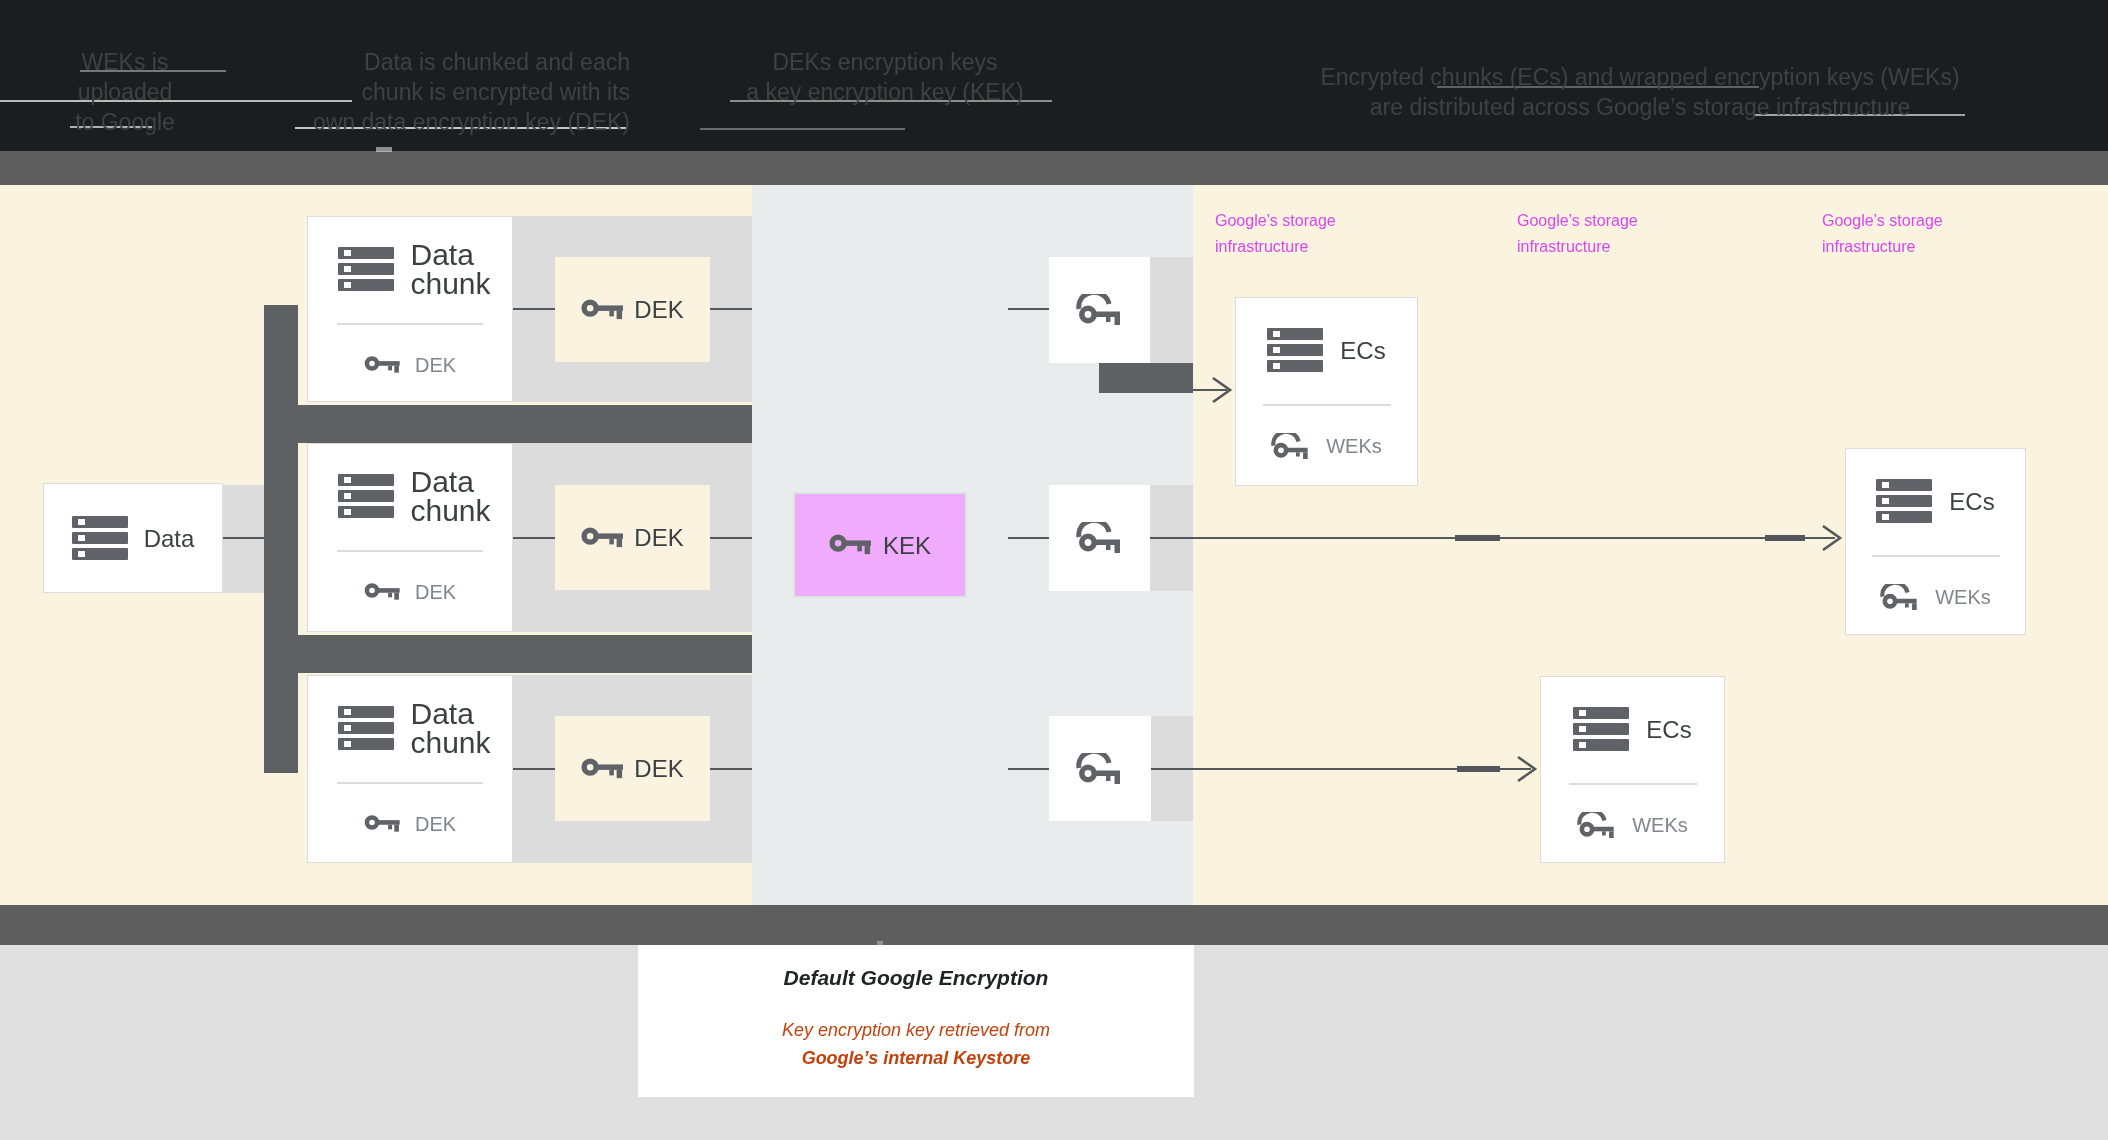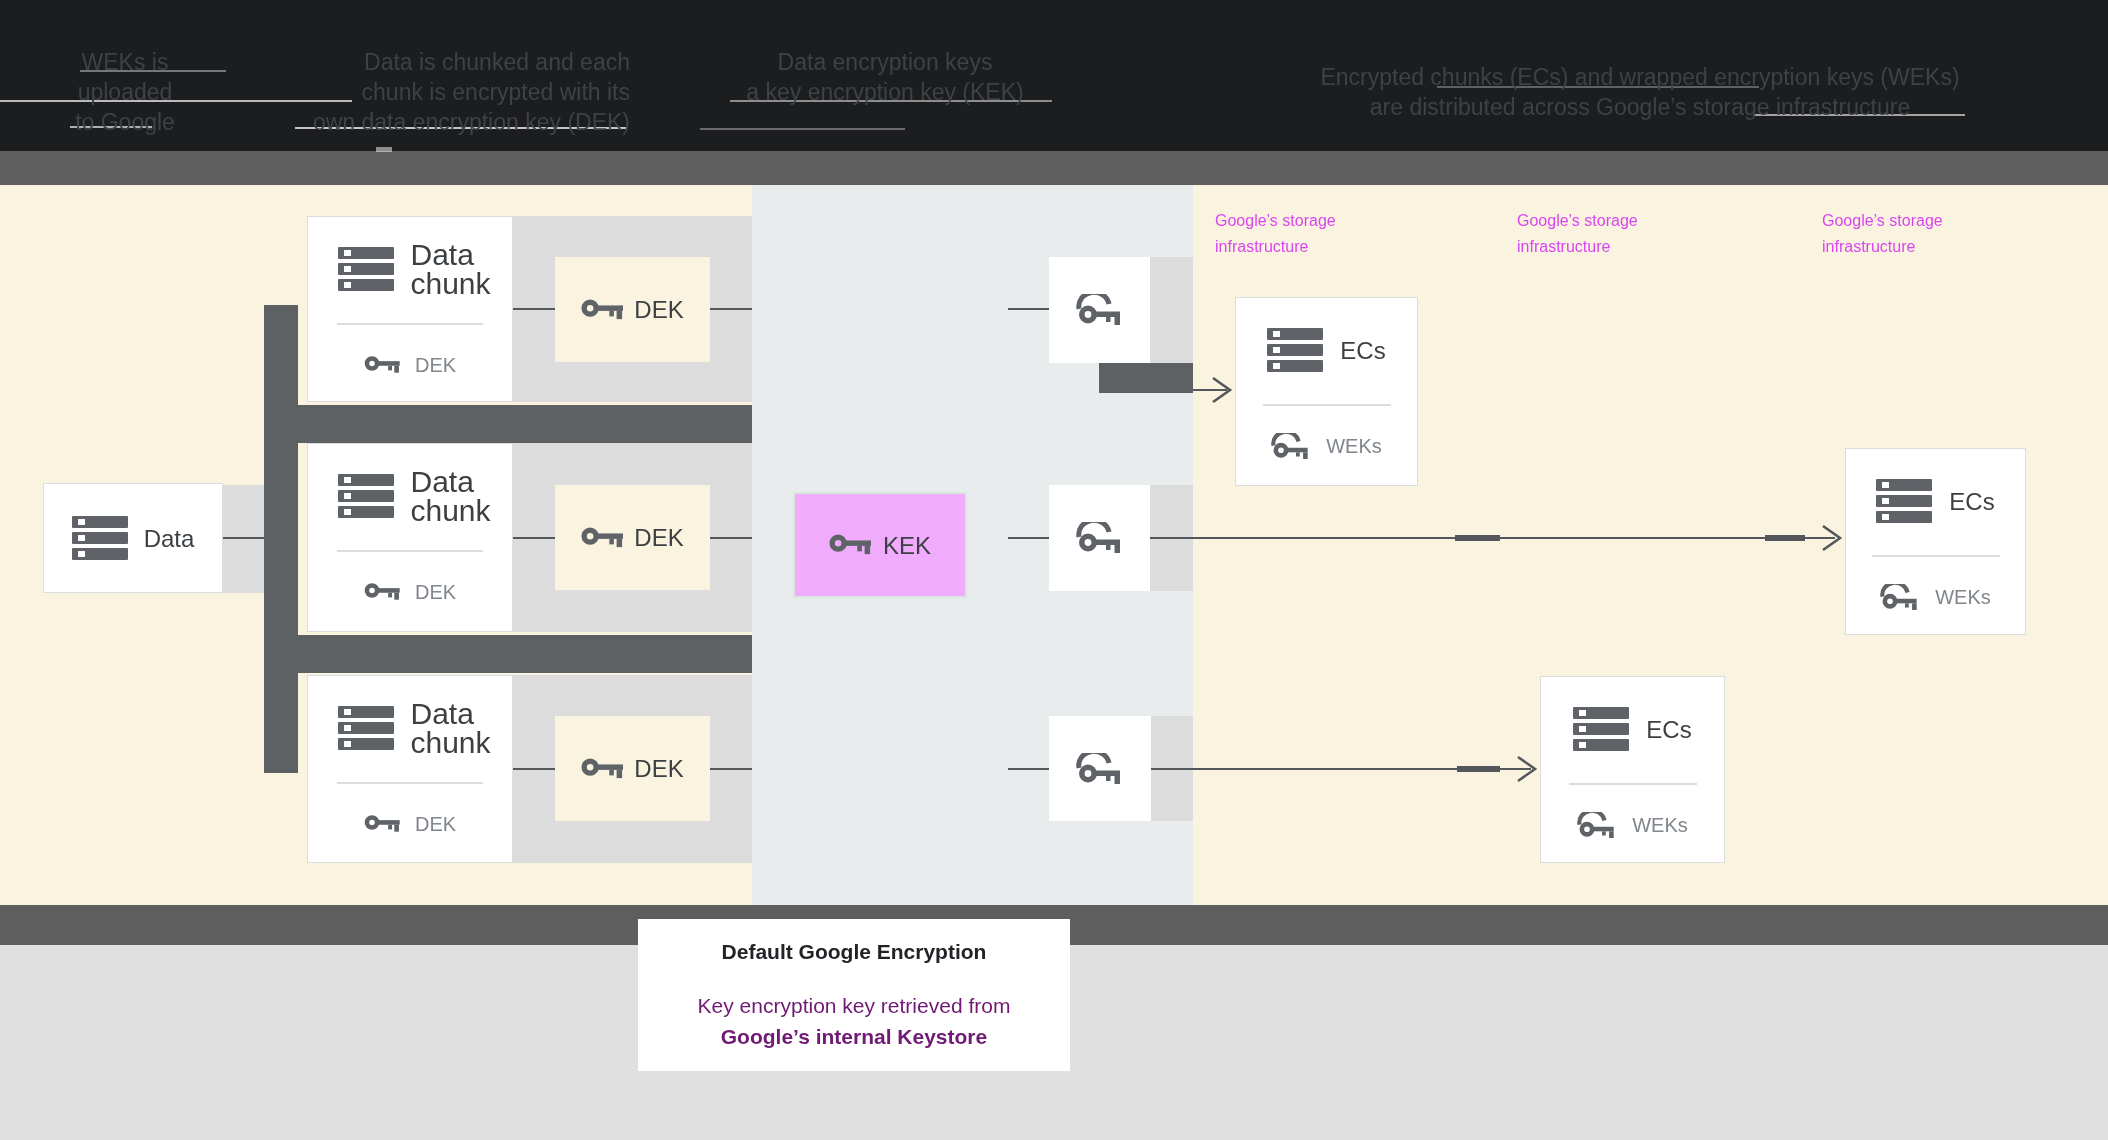--- a/index.html
+++ b/index.html
@@ -107,7 +107,7 @@
     <div>own data encryption key (DEK)</div>
   </div>
   <div class="abs hcol" style="left:710px;top:47px;width:350px;">
-    <div>Data encryption keys</div>
+    <div>DEKs encryption keys</div>
     <div>a key encryption key (KEK)</div>
   </div>
   <div class="abs hcol" style="left:1320px;top:62px;width:640px;">

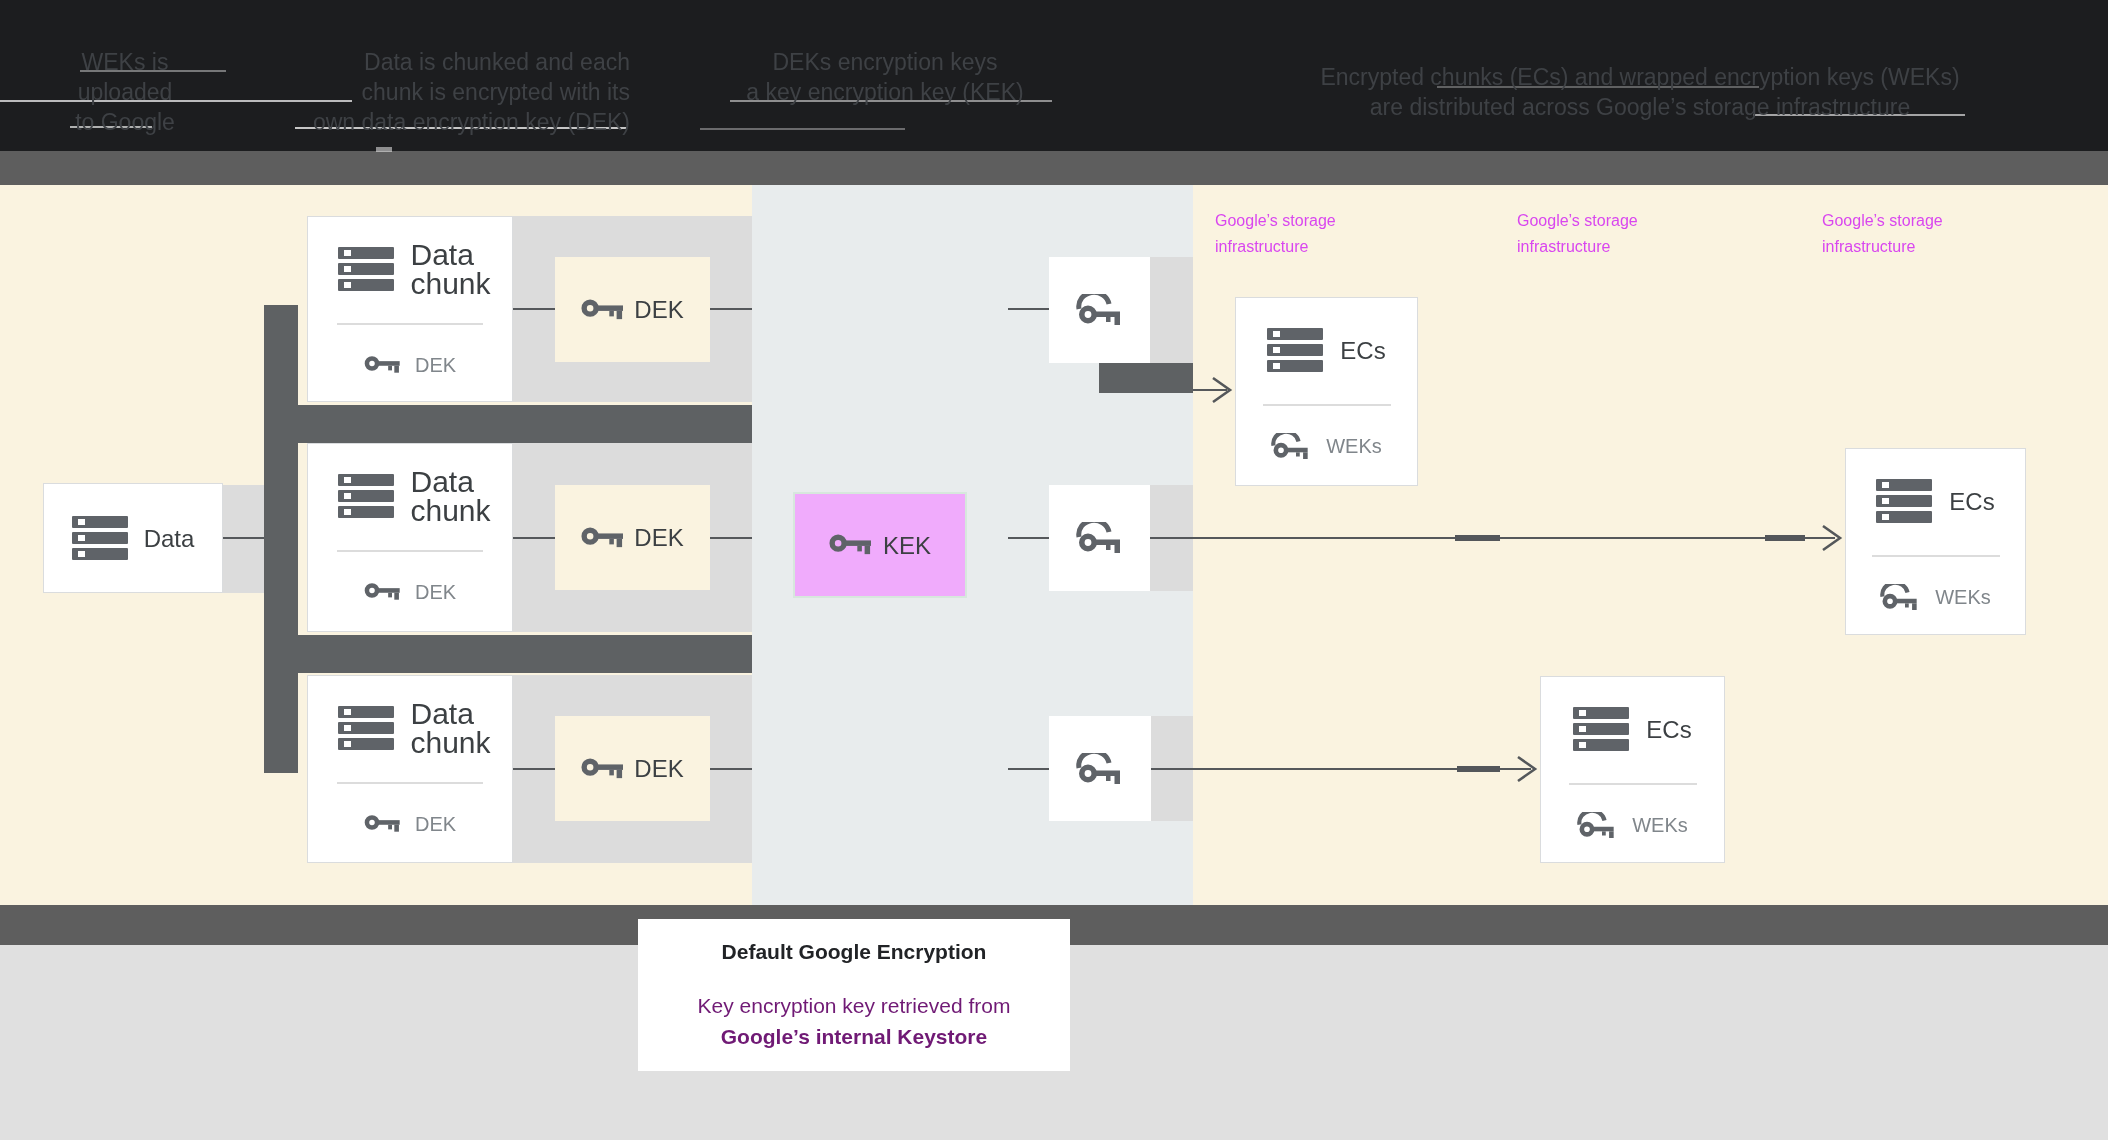--- a/index.html
+++ b/index.html
@@ -37,7 +37,7 @@
   .ic{color:#5f6368;}
   .storage{color:#d946ef;font-size:16px;line-height:26px;}
   
-  .fbox{left:638px;top:919px;width:432px;height:152px;background:#fff;display:flex;flex-direction:column;align-items:center;}
+  .fbox{left:638px;top:945px;width:556px;height:152px;background:#fff;display:flex;flex-direction:column;align-items:center;font-style:italic;}
   .ftitle{margin-top:21px;font-size:21px;font-weight:bold;color:#212326;}
   .fbody{font-size:21px;color:#701a75;}
 </style>

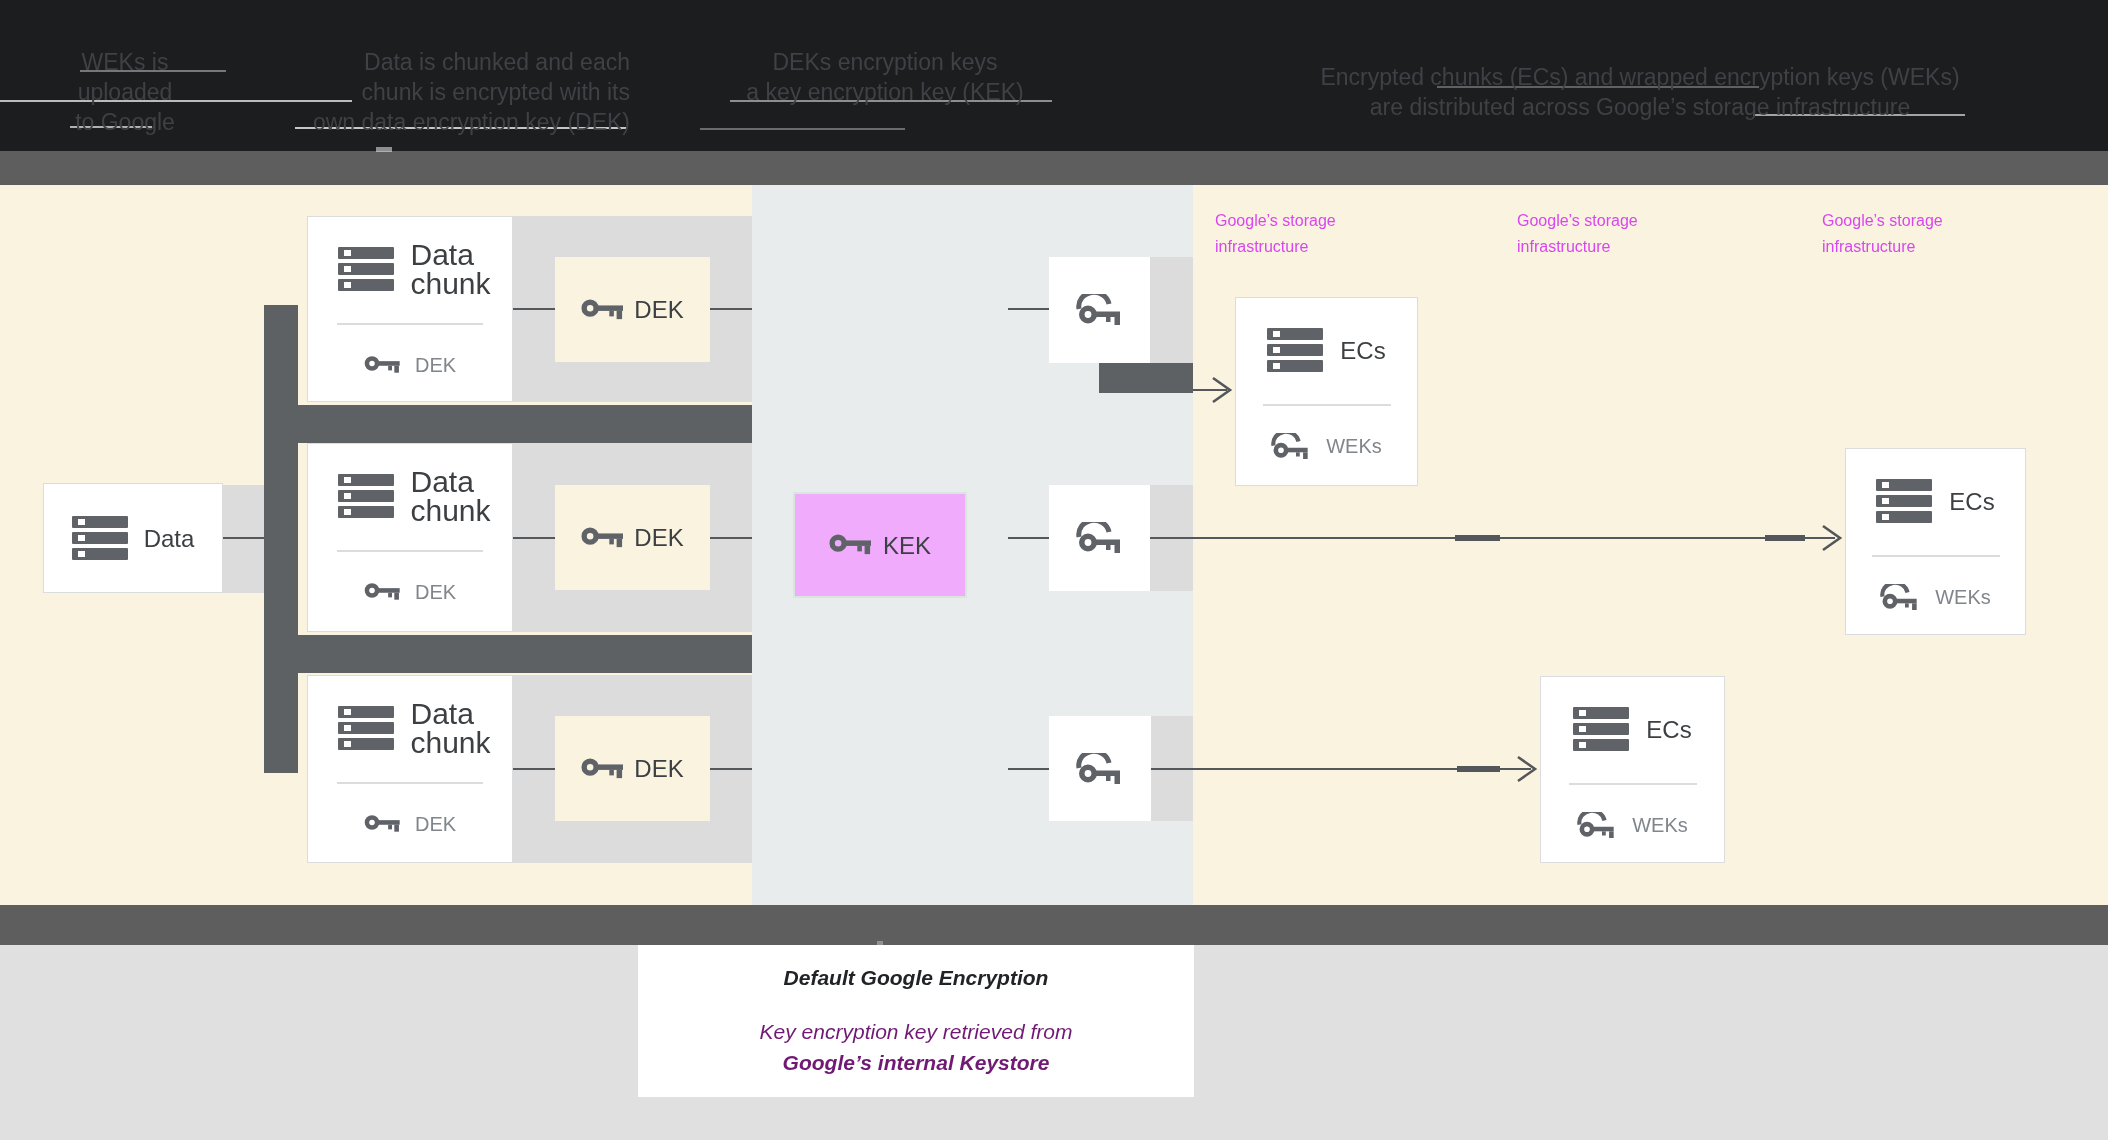--- a/index.html
+++ b/index.html
@@ -39,7 +39,7 @@
   
   .fbox{left:638px;top:945px;width:556px;height:152px;background:#fff;display:flex;flex-direction:column;align-items:center;font-style:italic;}
   .ftitle{margin-top:21px;font-size:21px;font-weight:bold;color:#212326;}
-  .fbody{font-size:21px;color:#701a75;}
+  .fbody{font-size:18px;color:#c2410c;}
 </style>
 </head>
 <body>

